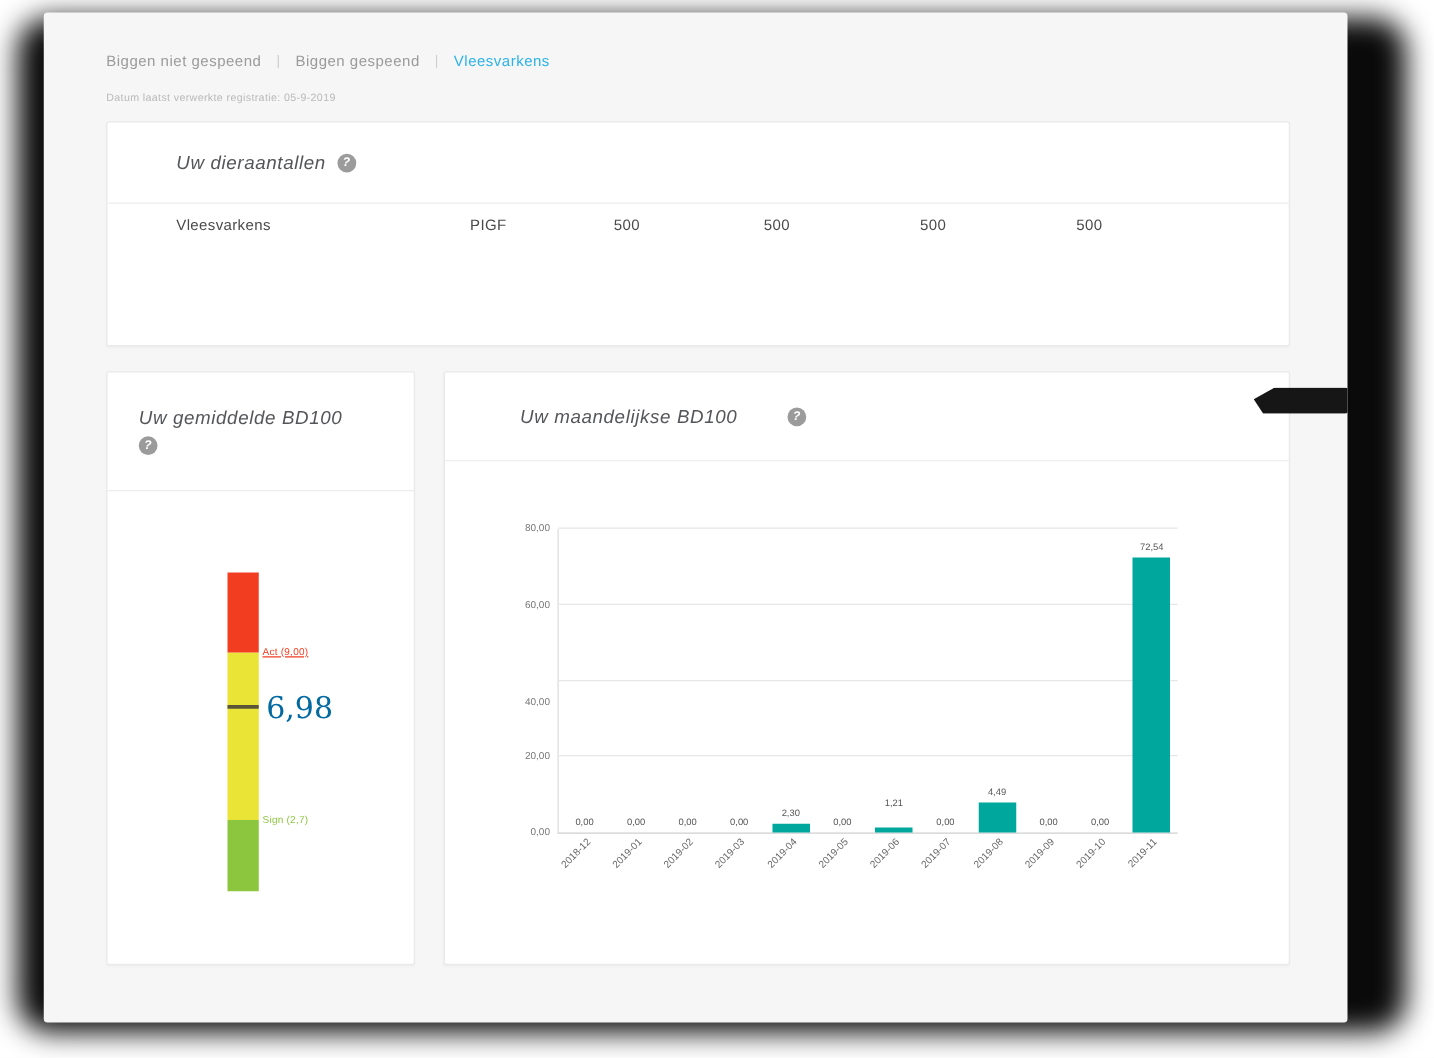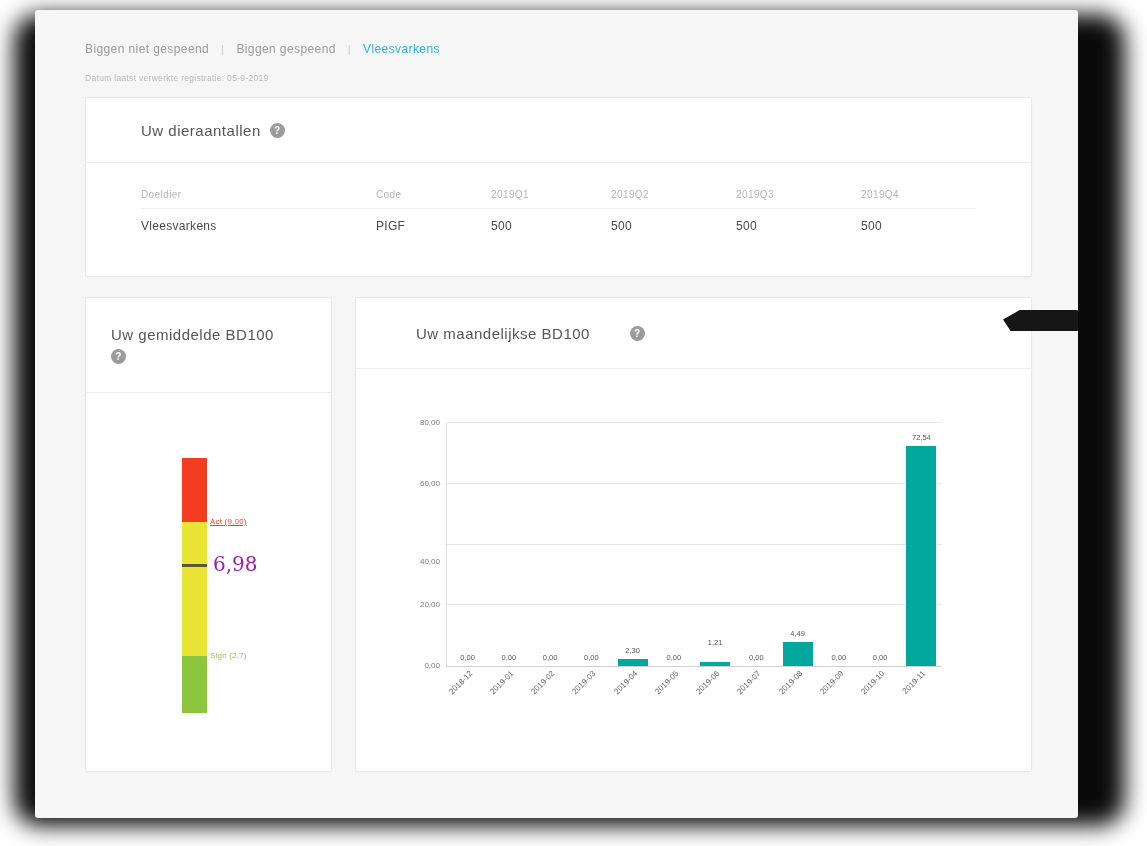--- a/index.html
+++ b/index.html
@@ -25,7 +25,7 @@
   .card{position:absolute;background:#ffffff;border:1px solid #e9e9e9;border-radius:2px;
        box-shadow:0 1px 2px rgba(0,0,0,0.03);}
   .card-head{display:flex;align-items:center;gap:9px;border-bottom:1px solid #ededed;
-       color:#55565a;font-size:15px;letter-spacing:.5px;}
+       color:#55565a;font-size:15px;letter-spacing:.5px;font-style:italic;}
   .help{width:15px;height:15px;min-width:15px;border-radius:50%;background:#9b9b9b;
        color:#fff;font-size:10px;font-weight:bold;display:inline-flex;align-items:center;
        justify-content:center;cursor:pointer;}

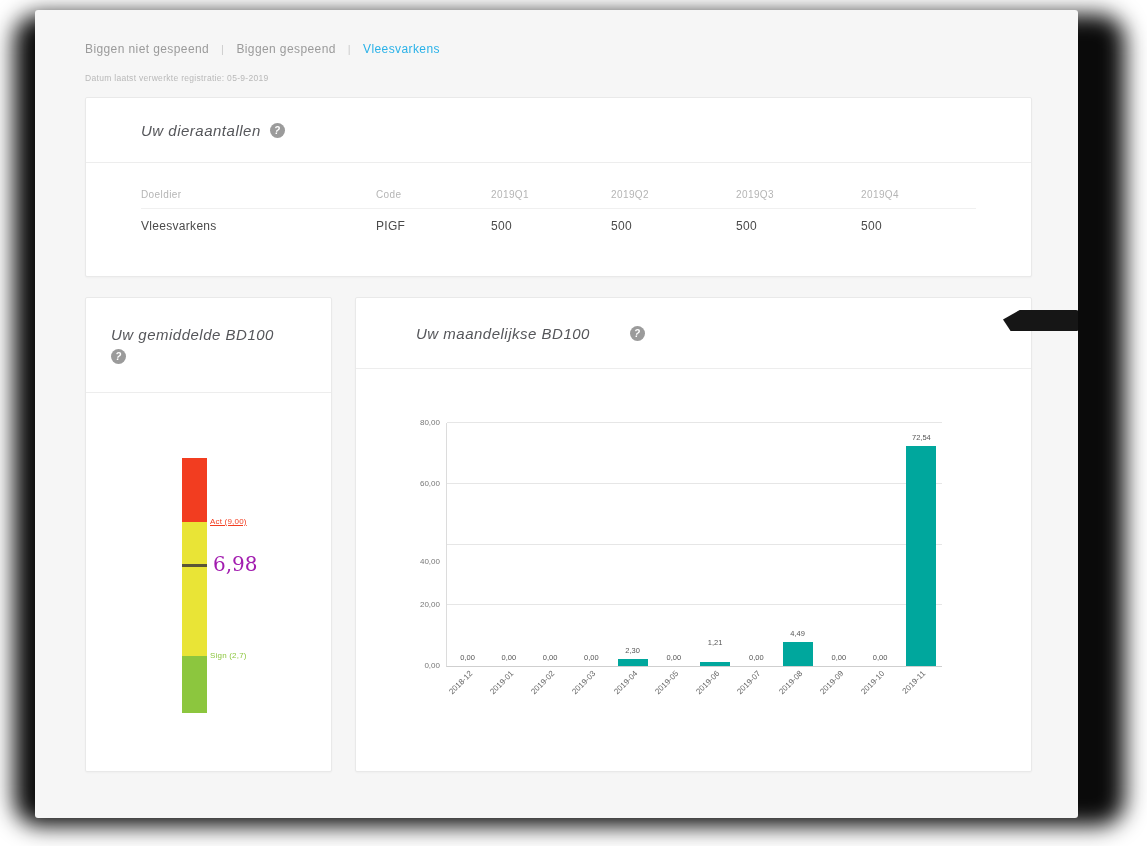--- a/index.html
+++ b/index.html
@@ -92,14 +92,6 @@
       <span class="help">?</span>
     </div>
     <div class="tbl">
-      <div class="tbl-row head" id="tbl-head">
-          <div>Doeldier</div>
-          <div>Code</div>
-          <div>2019Q1</div>
-          <div>2019Q2</div>
-          <div>2019Q3</div>
-          <div>2019Q4</div>
-        </div>
       <div id="tbl-body">
           <div class="tbl-row body">
             <div>Vleesvarkens</div>

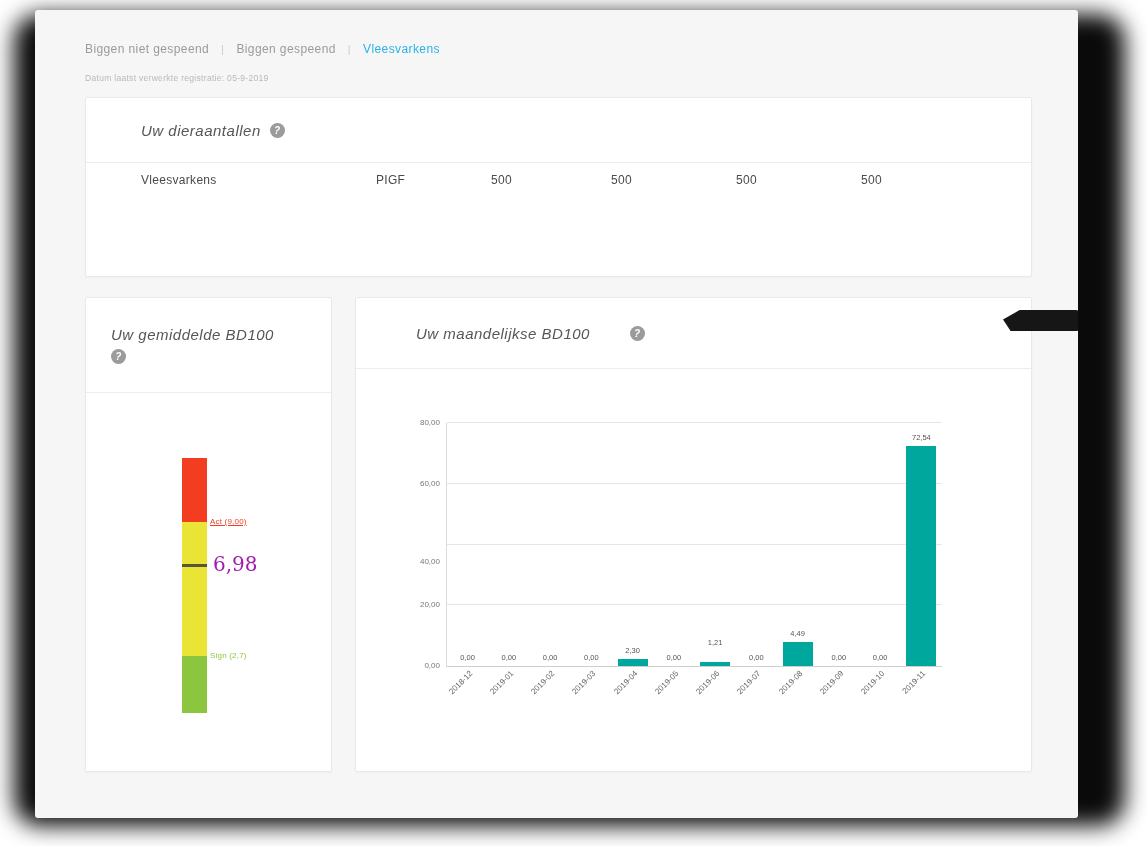--- a/index.html
+++ b/index.html
@@ -47,7 +47,7 @@
   .gauge-seg{position:absolute;left:0;width:100%;}
   .gauge-marker{position:absolute;left:0;width:100%;height:3px;background:#5a5537;}
   .gauge-value{position:absolute;left:31px;font-family:"DejaVu Serif",serif;
-       font-size:20px;color:#a21caf;white-space:nowrap;}
+       font-size:24px;color:#0369a1;white-space:nowrap;}
   .gauge-thr{position:absolute;left:28px;font-size:8px;white-space:nowrap;letter-spacing:.2px;}
 
   

